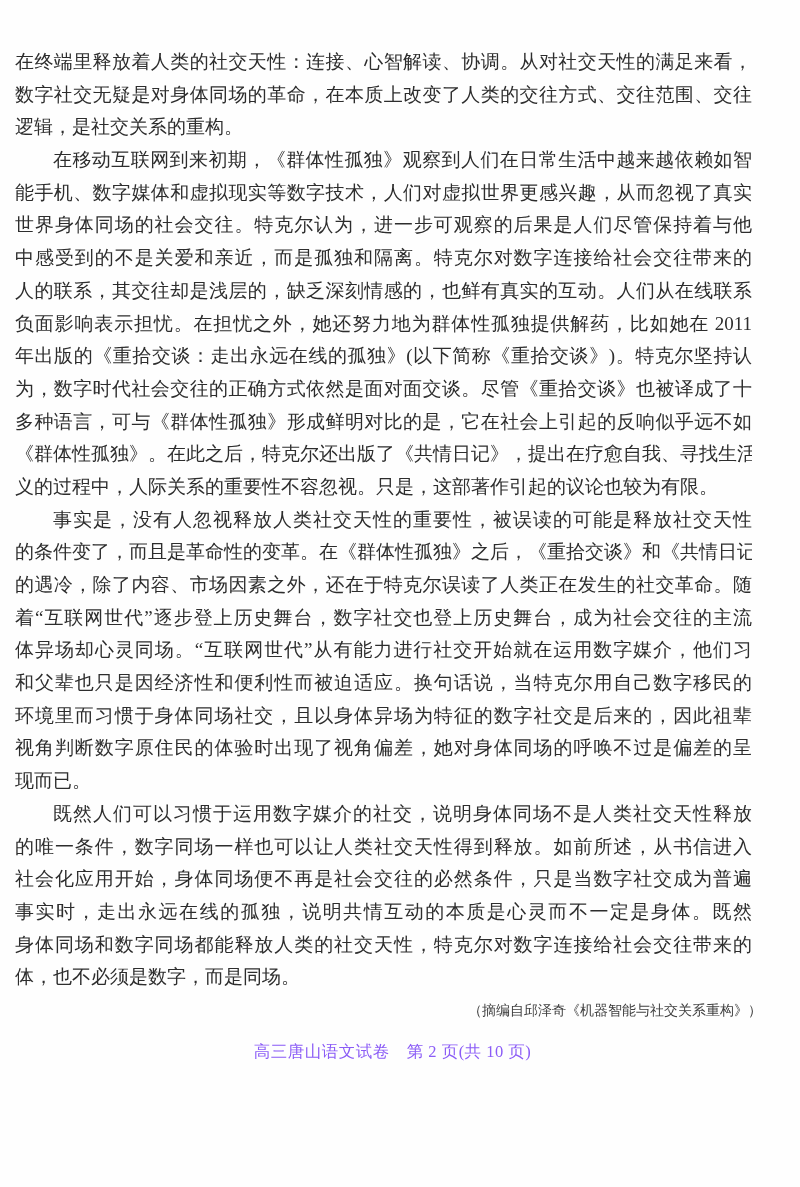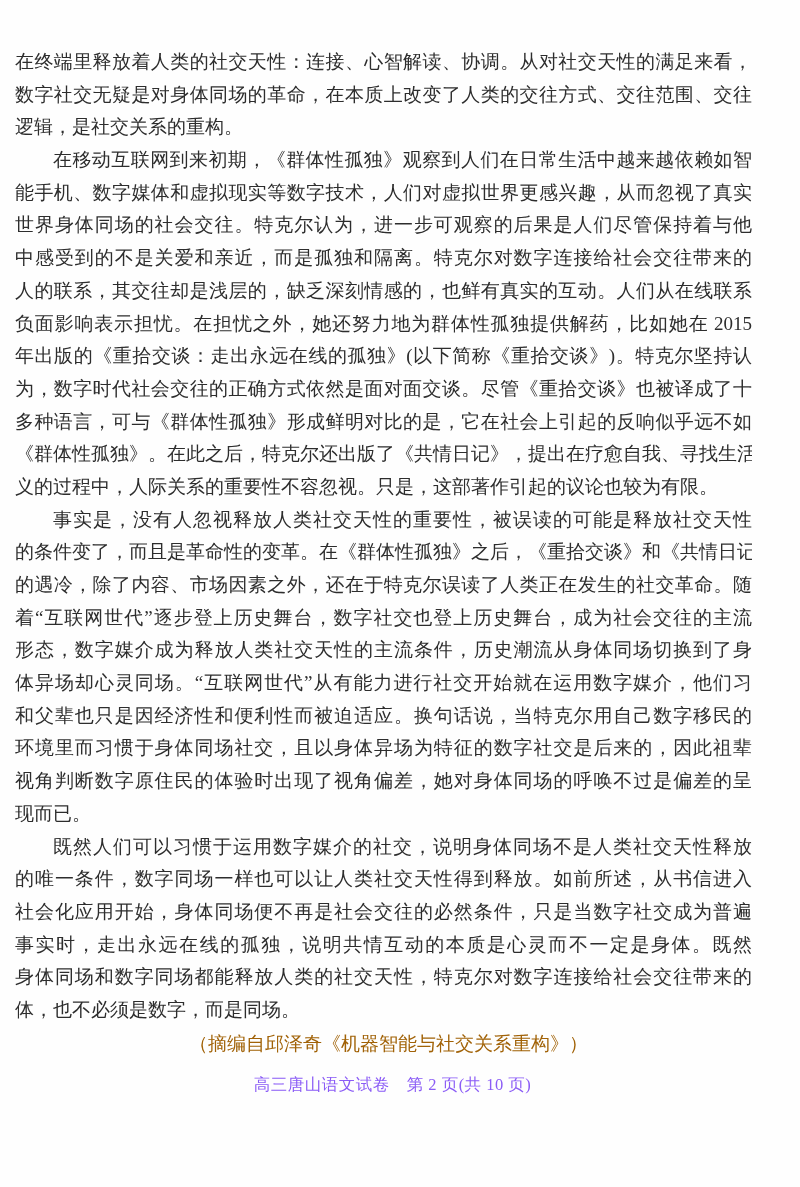--- a/index.html
+++ b/index.html
@@ -66,7 +66,7 @@
       <div class="line">世界身体同场的社会交往。特克尔认为，进一步可观察的后果是人们尽管保持着与他</div>
       <div class="line">中感受到的不是关爱和亲近，而是孤独和隔离。特克尔对数字连接给社会交往带来的</div>
       <div class="line">人的联系，其交往却是浅层的，缺乏深刻情感的，也鲜有真实的互动。人们从在线联系</div>
-      <div class="line">负面影响表示担忧。在担忧之外，她还努力地为群体性孤独提供解药，比如她在 2015</div>
+      <div class="line">负面影响表示担忧。在担忧之外，她还努力地为群体性孤独提供解药，比如她在 2011</div>
       <div class="line">年出版的《重拾交谈：走出永远在线的孤独》(以下简称《重拾交谈》)。特克尔坚持认</div>
       <div class="line">为，数字时代社会交往的正确方式依然是面对面交谈。尽管《重拾交谈》也被译成了十</div>
       <div class="line">多种语言，可与《群体性孤独》形成鲜明对比的是，它在社会上引起的反响似乎远不如</div>

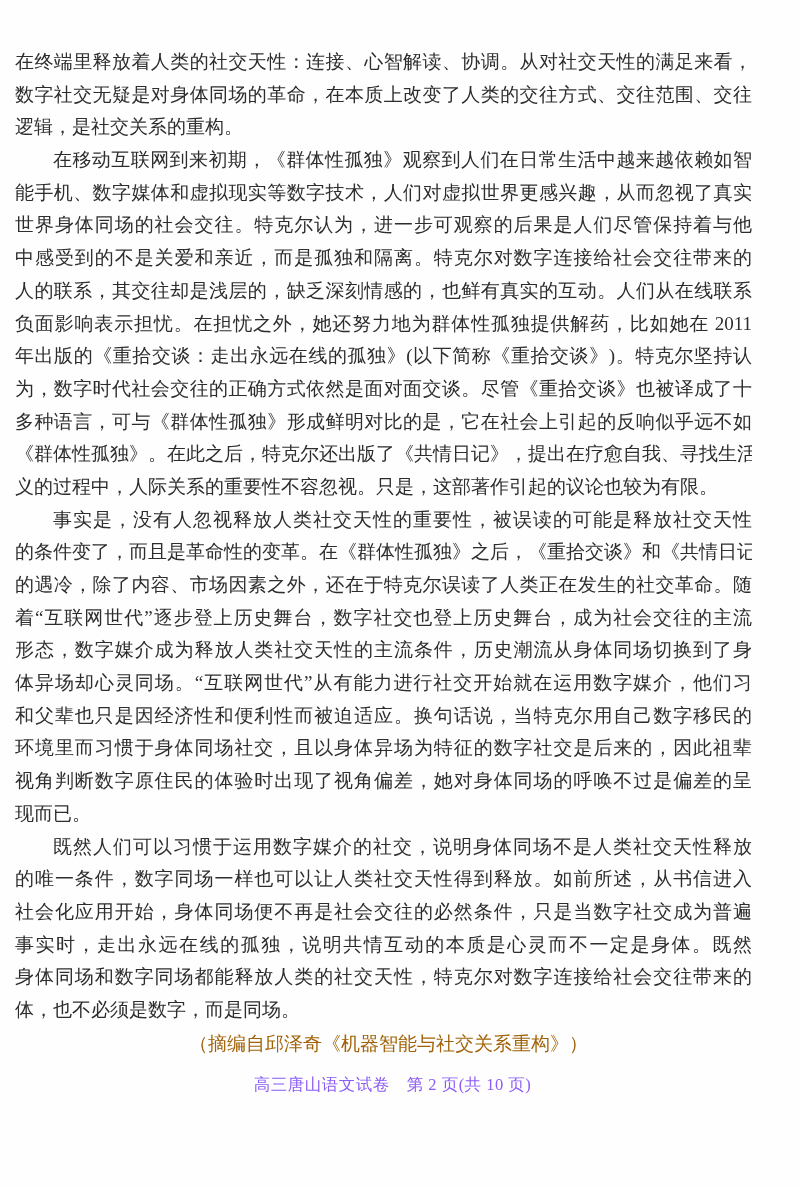--- a/index.html
+++ b/index.html
@@ -76,7 +76,6 @@
       <div class="line">的条件变了，而且是革命性的变革。在《群体性孤独》之后，《重拾交谈》和《共情日记》</div>
       <div class="line">的遇冷，除了内容、市场因素之外，还在于特克尔误读了人类正在发生的社交革命。随</div>
       <div class="line">着“互联网世代”逐步登上历史舞台，数字社交也登上历史舞台，成为社会交往的主流</div>
-      <div class="line">形态，数字媒介成为释放人类社交天性的主流条件，历史潮流从身体同场切换到了身</div>
       <div class="line">体异场却心灵同场。“互联网世代”从有能力进行社交开始就在运用数字媒介，他们习</div>
       <div class="line">和父辈也只是因经济性和便利性而被迫适应。换句话说，当特克尔用自己数字移民的</div>
       <div class="line">环境里而习惯于身体同场社交，且以身体异场为特征的数字社交是后来的，因此祖辈</div>

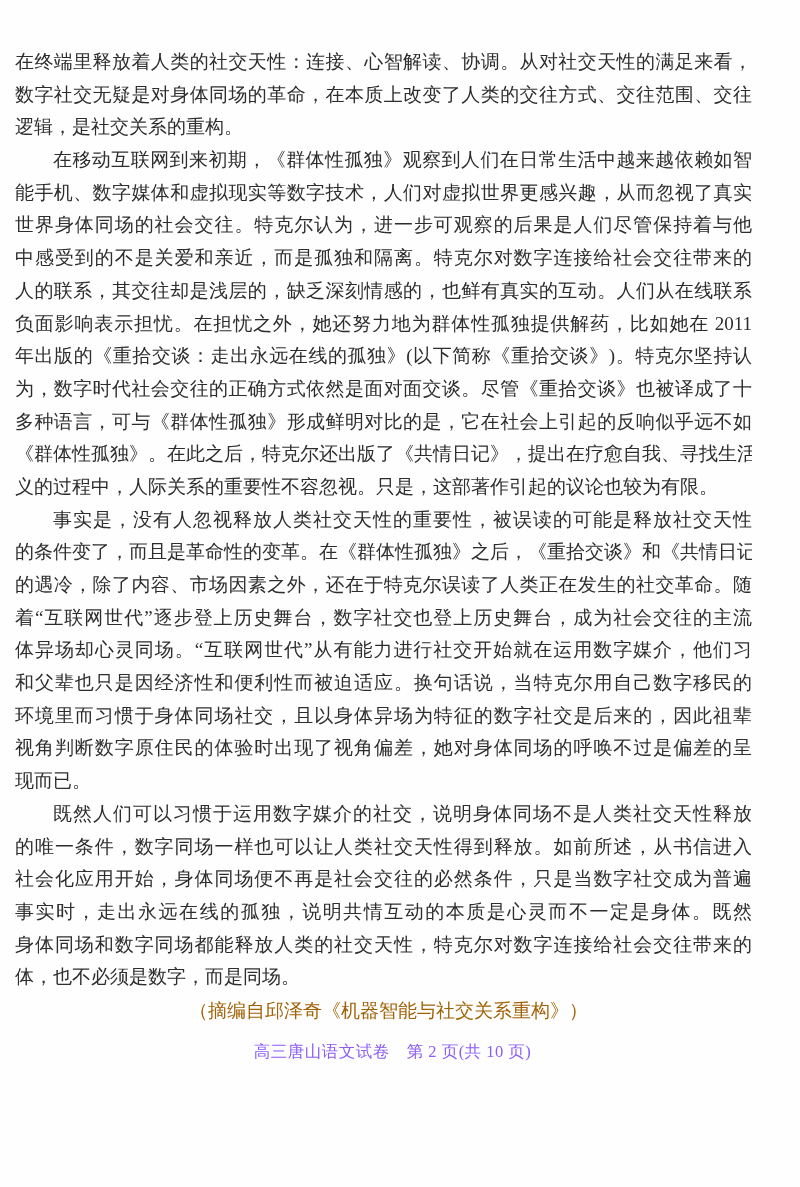--- a/index.html
+++ b/index.html
@@ -40,10 +40,10 @@
   .attribution {
     height: 33px;
     line-height: 33px;
-    font-size: 19px;
-    text-align: center;
+    font-size: 14px;
+    text-align: right;
     padding-right: 8px;
-    color: #a16207;
+    color: #404040;
   }
   .footer {
     margin-top: 14px;

